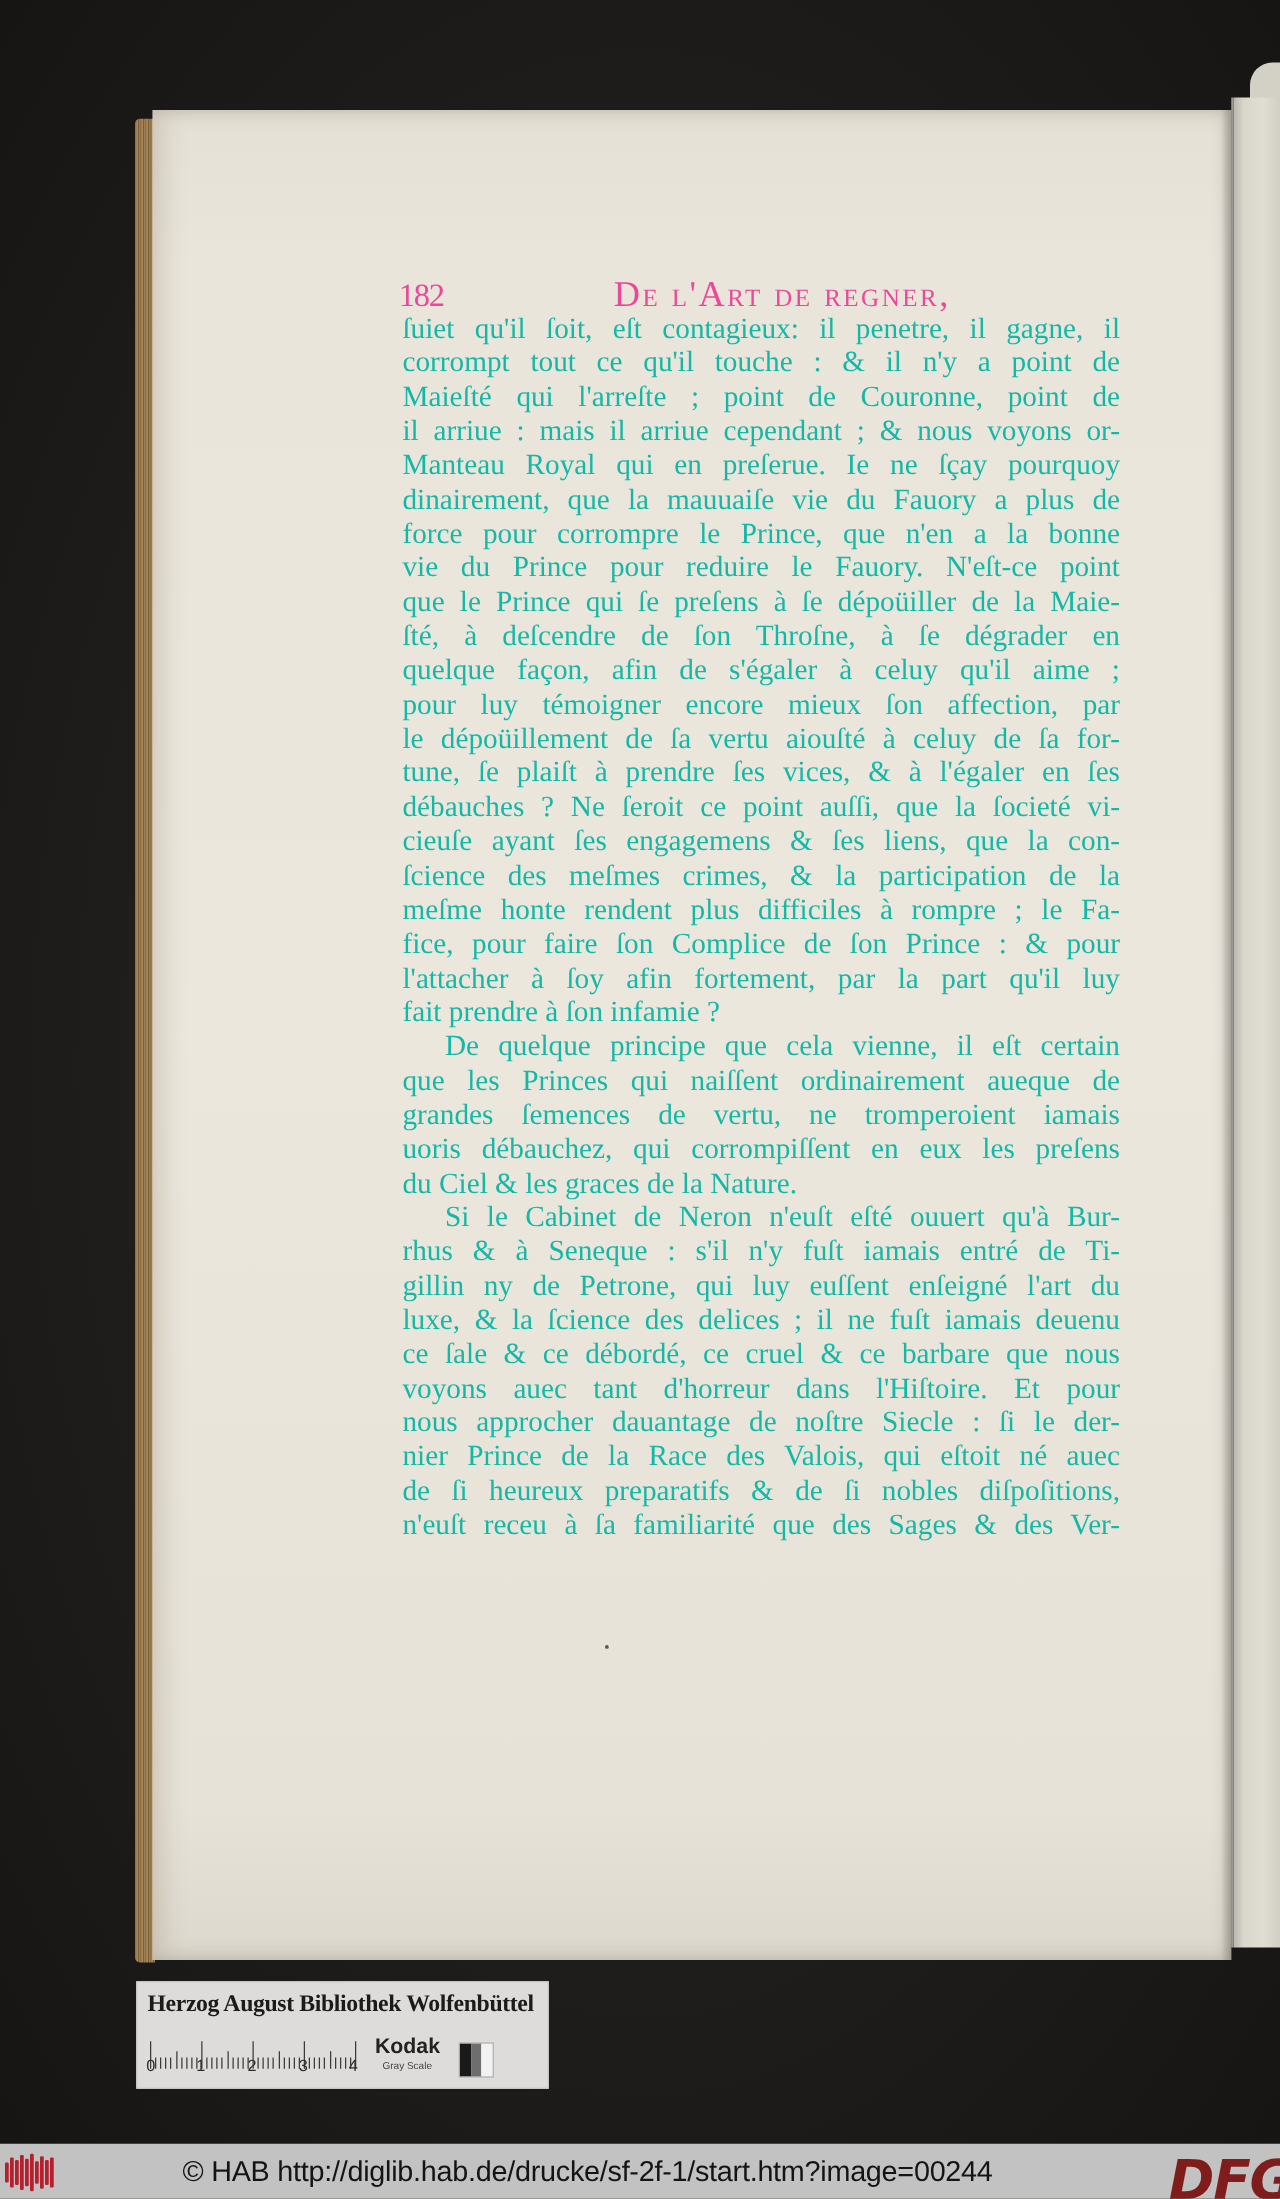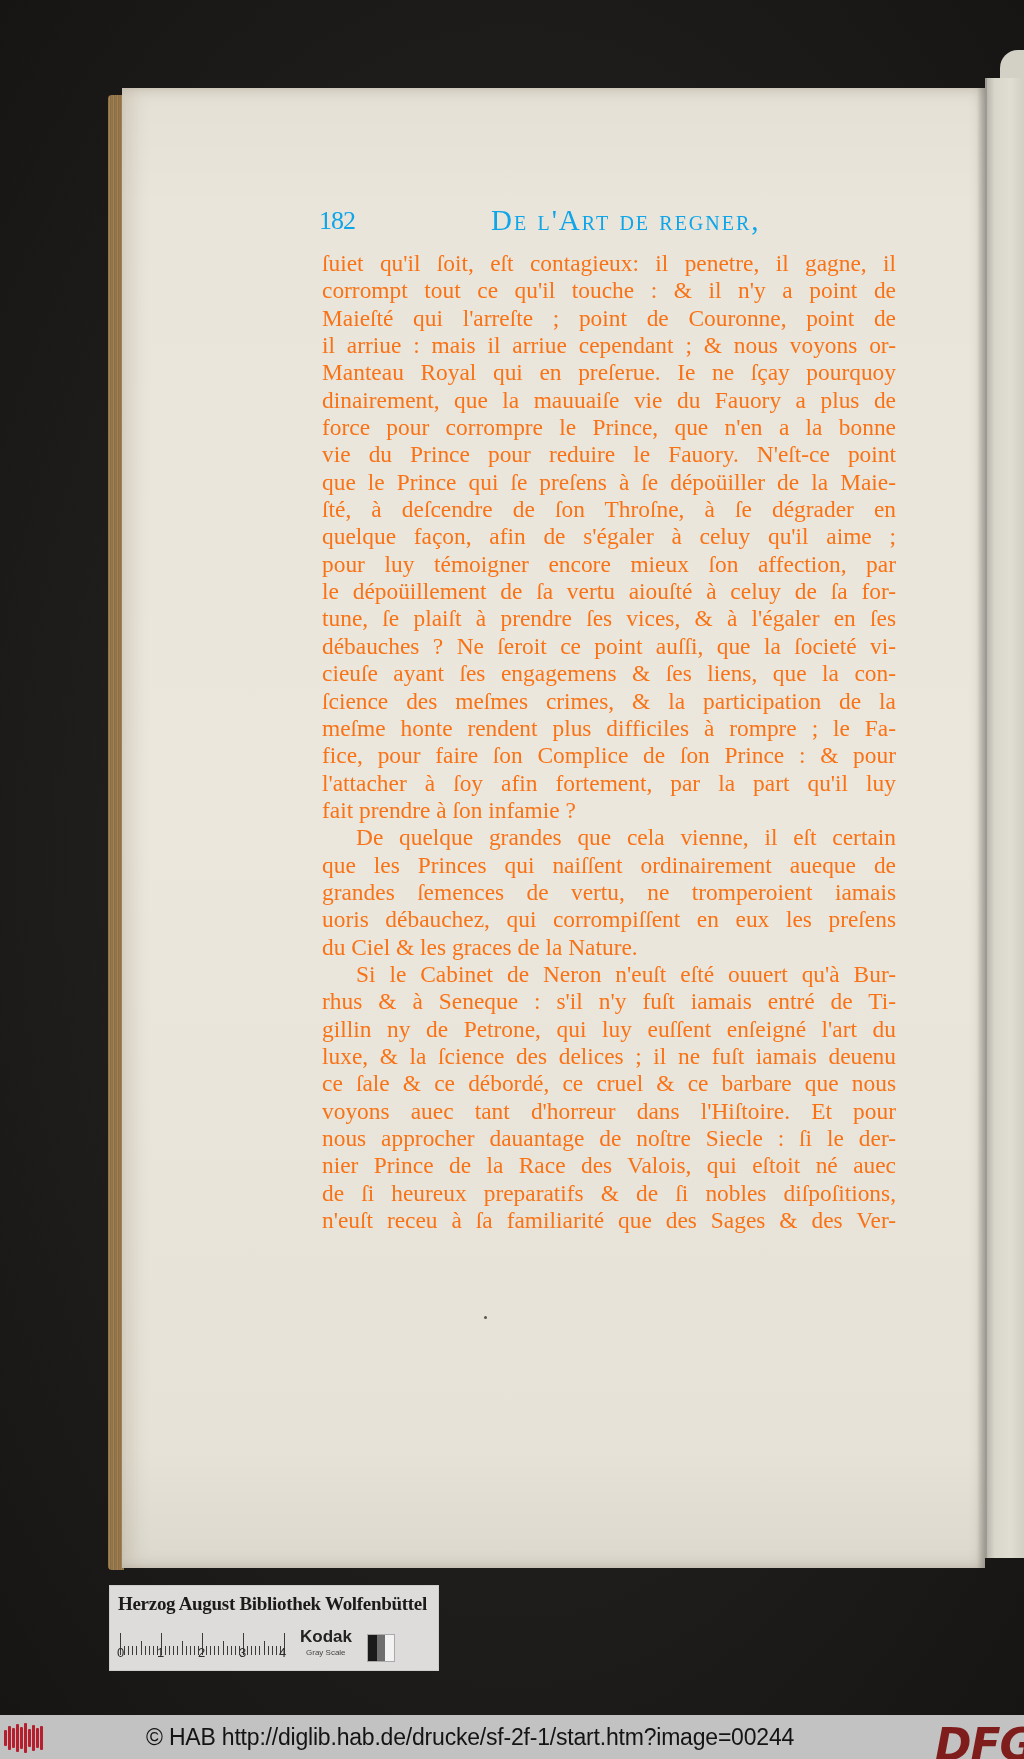--- a/index.html
+++ b/index.html
@@ -39,8 +39,8 @@
       background: linear-gradient(90deg, rgba(0,0,0,0) 0%, rgba(90,88,84,0.35) 100%);
     }
     .running-head {
-      position: absolute; left: 319px; top: 204px; width: 600px; height: 34px;
-      color: #0ea5e9;
+      position: absolute; left: 319px; top: 220px; width: 600px; height: 34px;
+      color: #ec4899;
     }
     .page-number {
       position: absolute; left: 0; top: 2px; font-size: 26px; letter-spacing: -1px;

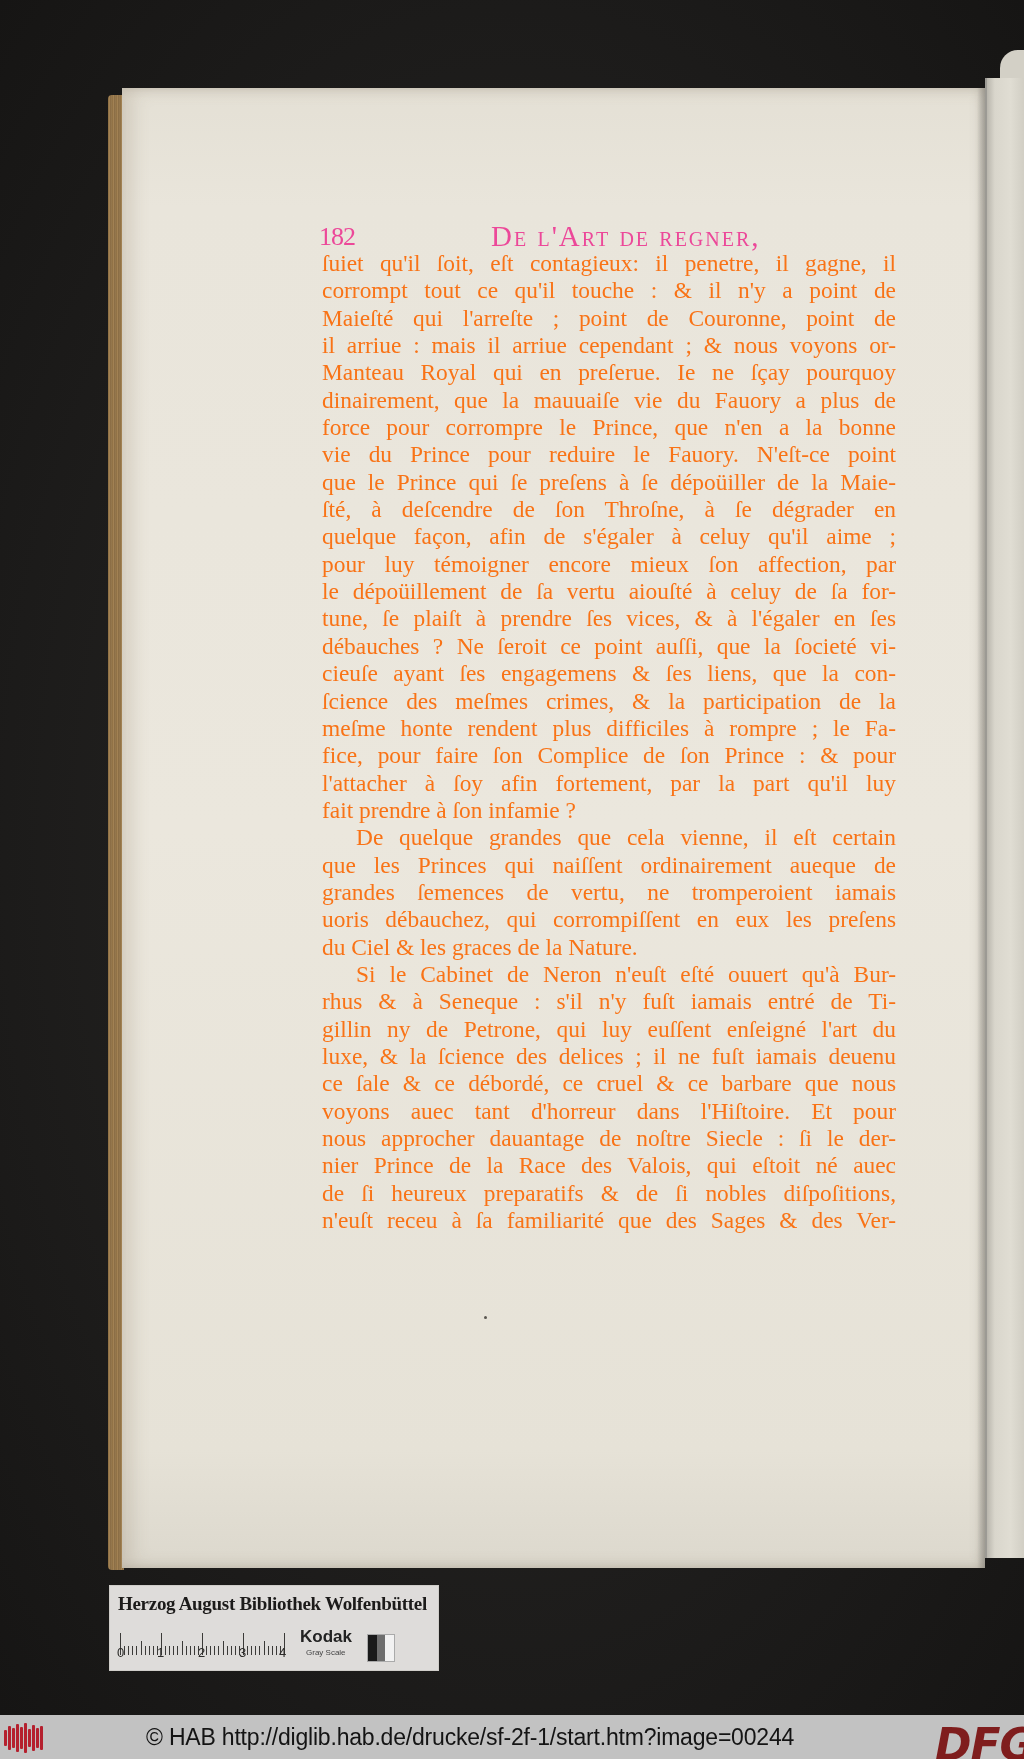--- a/index.html
+++ b/index.html
@@ -52,7 +52,7 @@
     }
     .text-block {
       position: absolute; left: 322px; top: 250px; width: 574px;
-      color: #f97316; font-size: 23.4px; line-height: 27.35px;
+      color: #14b8a6; font-size: 23.4px; line-height: 27.35px;
     }
     .line {
       display: block; white-space: nowrap; text-align: justify; text-align-last: justify;

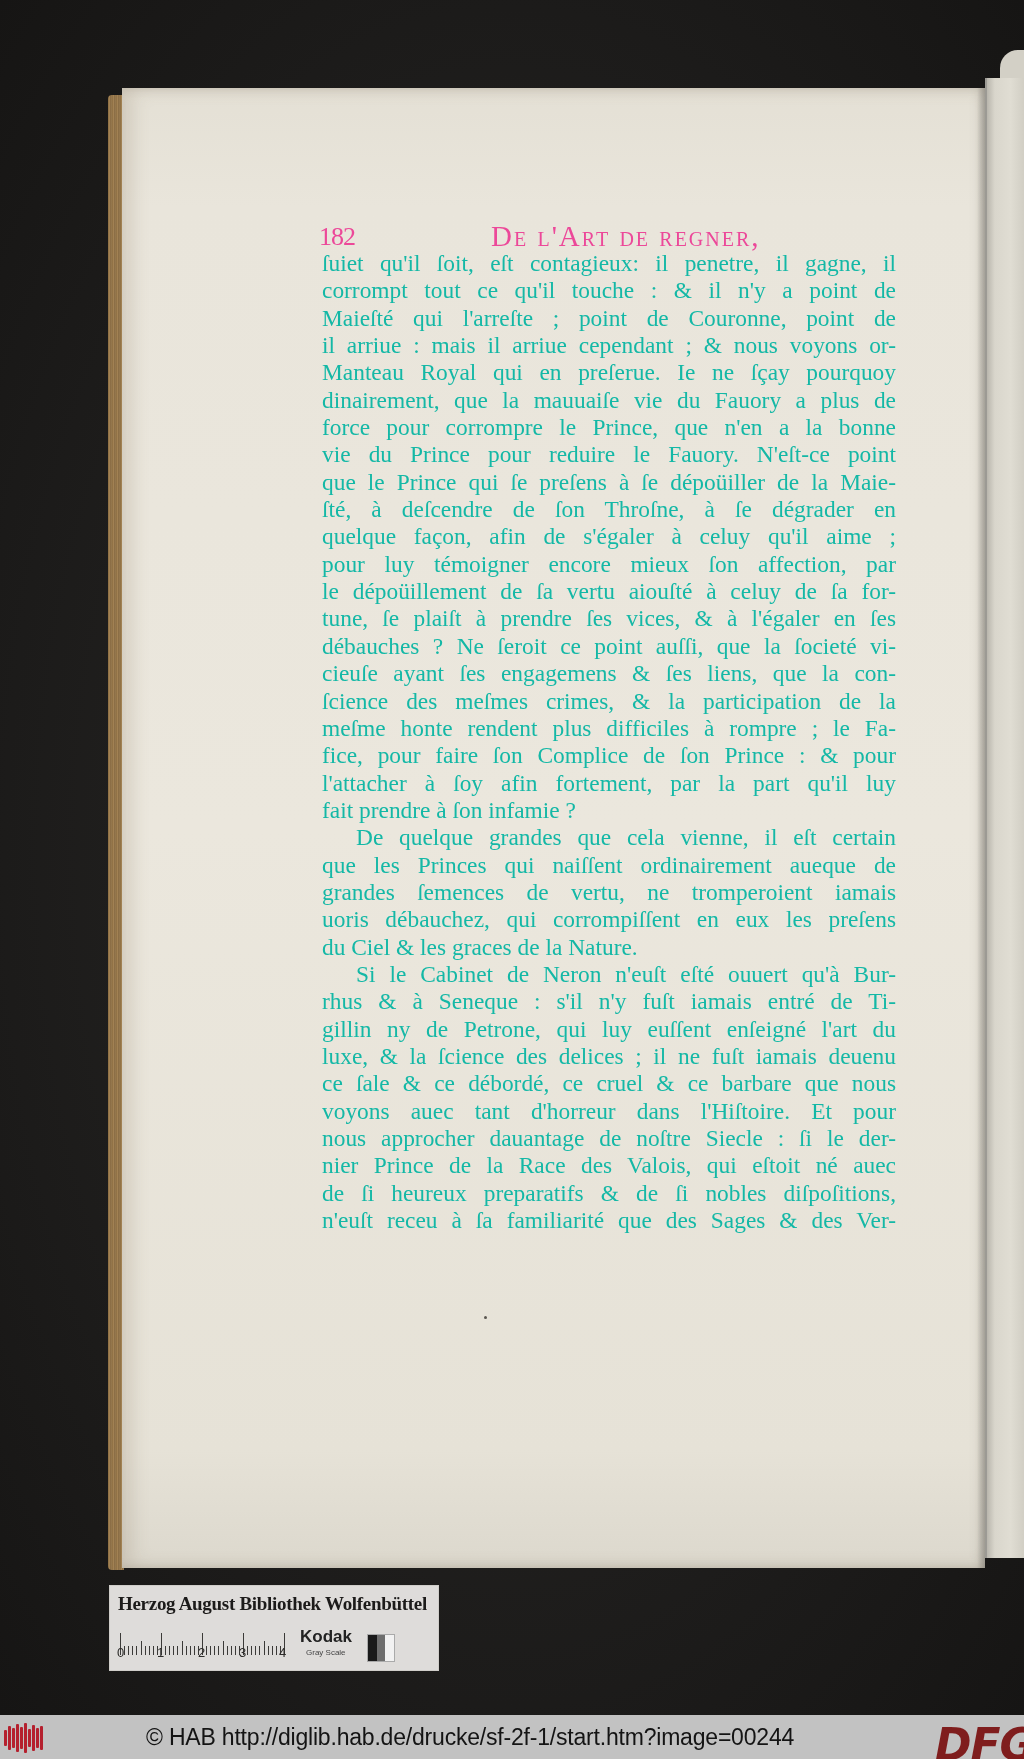--- a/index.html
+++ b/index.html
@@ -148,7 +148,7 @@
     <span class="line">fice, pour faire ſon Complice de ſon Prince : &amp; pour</span>
     <span class="line">l'attacher à ſoy afin fortement, par la part qu'il luy</span>
     <span class="line last">fait prendre à ſon infamie ?</span>
-    <span class="line indent">De quelque grandes que cela vienne, il eſt certain</span>
+    <span class="line indent">De quelque principe que cela vienne, il eſt certain</span>
     <span class="line">que les Princes qui naiſſent ordinairement aueque de</span>
     <span class="line">grandes ſemences de vertu, ne tromperoient iamais</span>
     <span class="line">uoris débauchez, qui corrompiſſent en eux les preſens</span>

